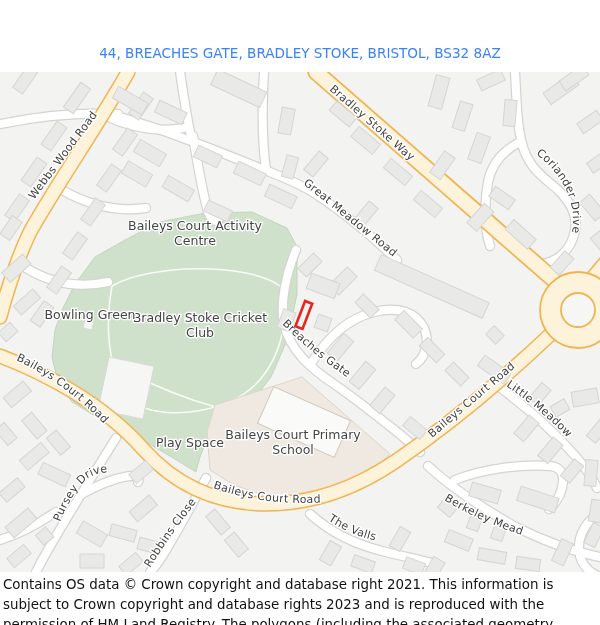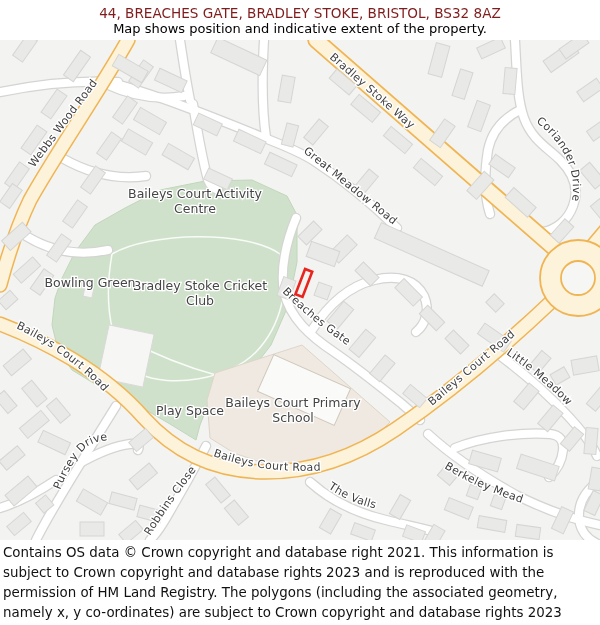--- a/index.html
+++ b/index.html
@@ -6,7 +6,7 @@
   .page{width:600px;height:625px;overflow:hidden;background:#fff;
         font-family:"DejaVu Sans","Liberation Sans",sans-serif;position:relative;}
   .hdr{height:40px;text-align:center;}
-  .hdr .title{font-size:13.6px;color:#7f1d1d;padding-top:5px;line-height:16px;}
+  .hdr .title{font-size:13.6px;color:#3b82f6;padding-top:13px;line-height:16px;margin-top:32px;}
   .hdr .subtitle{font-size:13px;color:#000;line-height:16px;}
   .mapwrap{width:600px;height:500px;}
   svg{display:block;}

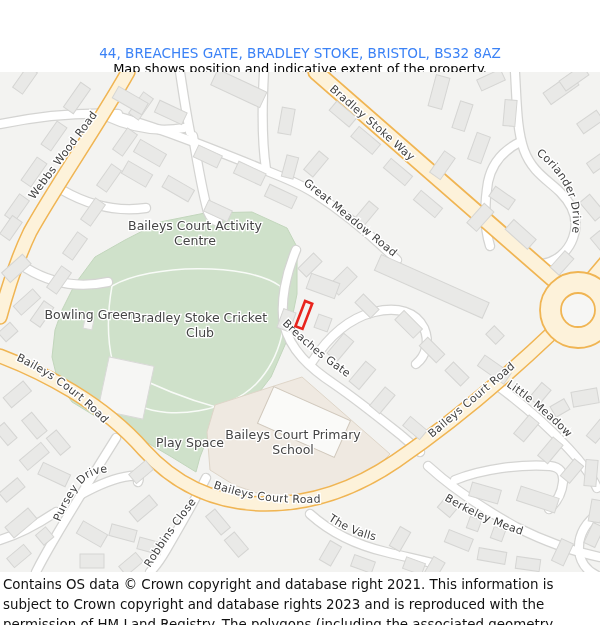--- a/index.html
+++ b/index.html
@@ -37,7 +37,6 @@
 <div class="page">
   <div class="hdr">
     <div class="title">44, BREACHES GATE, BRADLEY STOKE, BRISTOL, BS32 8AZ</div>
-    <div class="subtitle">Map shows position and indicative extent of the property.</div>
   </div>
 
   <div class="mapwrap">

